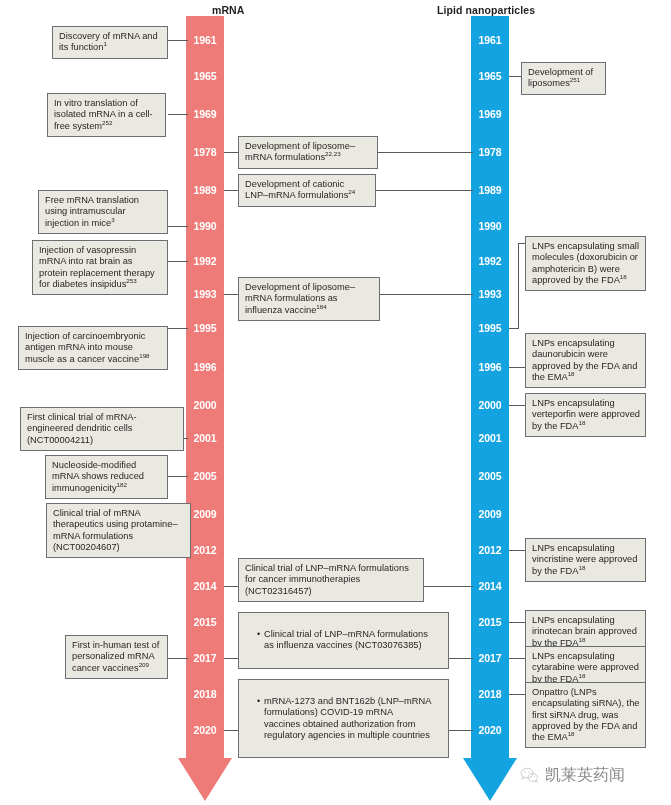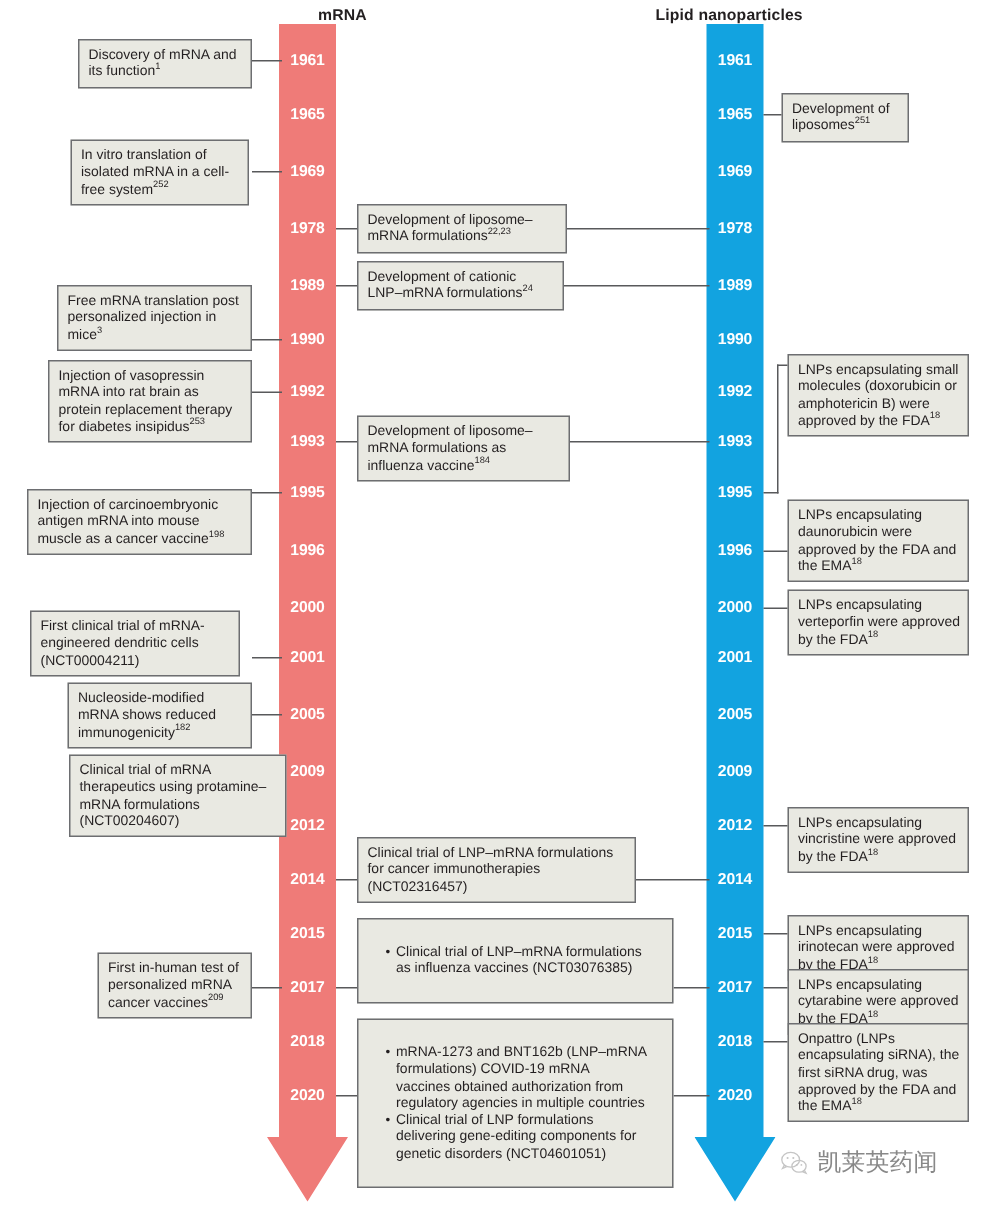--- a/index.html
+++ b/index.html
@@ -200,7 +200,7 @@
   </div>
 
   <div class="box" style="left:38px;top:190px;width:130px">
-    <p><span>Free mRNA translation post personalized injection in mice</span><sup>3</sup></p>
+    <p><span>Free mRNA translation using intramuscular injection in mice</span><sup>3</sup></p>
   </div>
 
   <div class="box" style="left:32px;top:240px;width:136px">

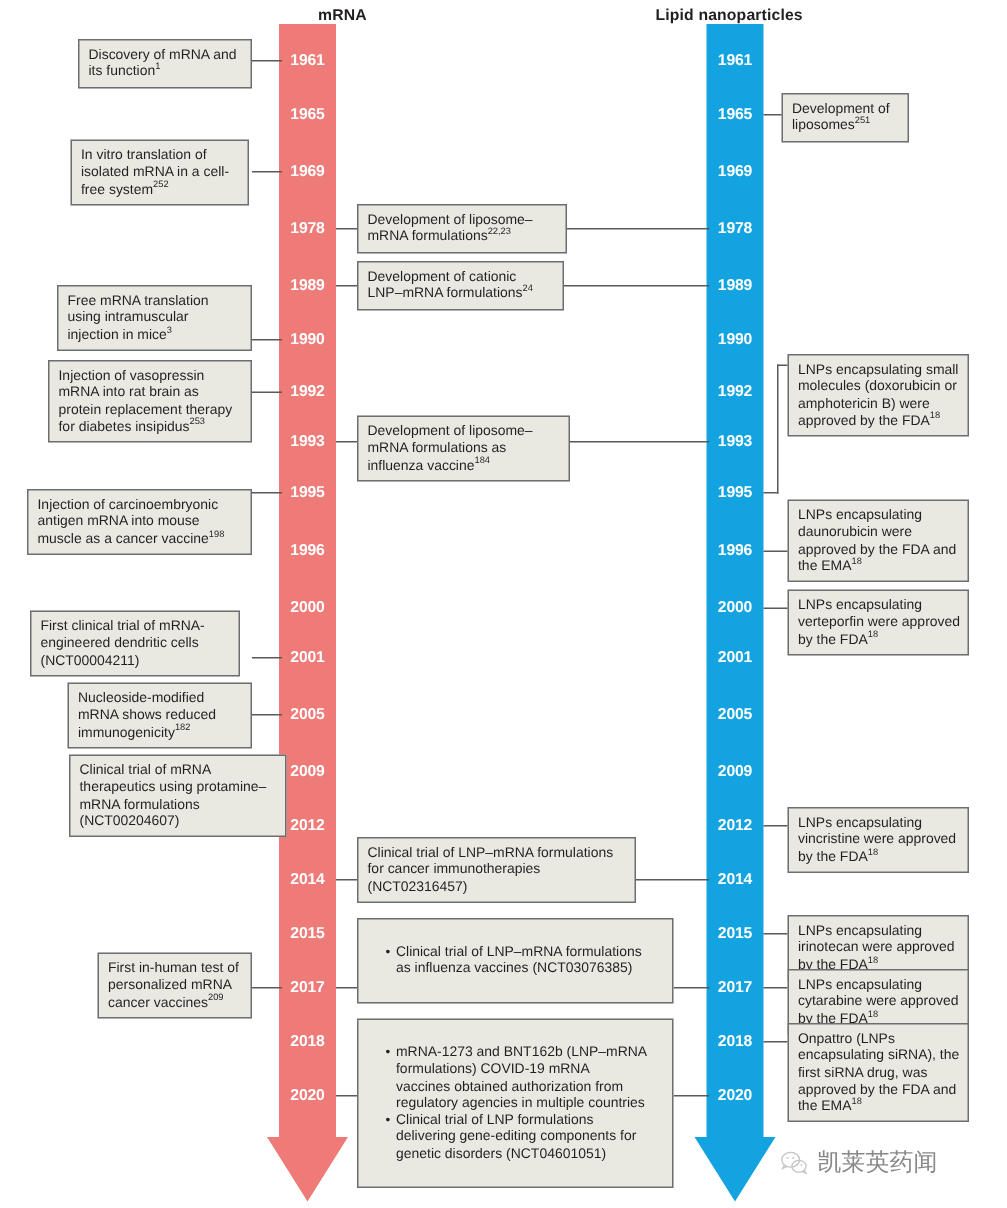--- a/index.html
+++ b/index.html
@@ -211,7 +211,7 @@
     <p><span>Injection of carcinoembryonic antigen mRNA into mouse muscle as a cancer vaccine</span><sup>198</sup></p>
   </div>
 
-  <div class="box" style="left:20px;top:407px;width:140px">
+  <div class="box" style="left:20px;top:407px;width:164px">
     <p><span>First clinical trial of mRNA-engineered dendritic cells (NCT00004211)</span></p>
   </div>
 

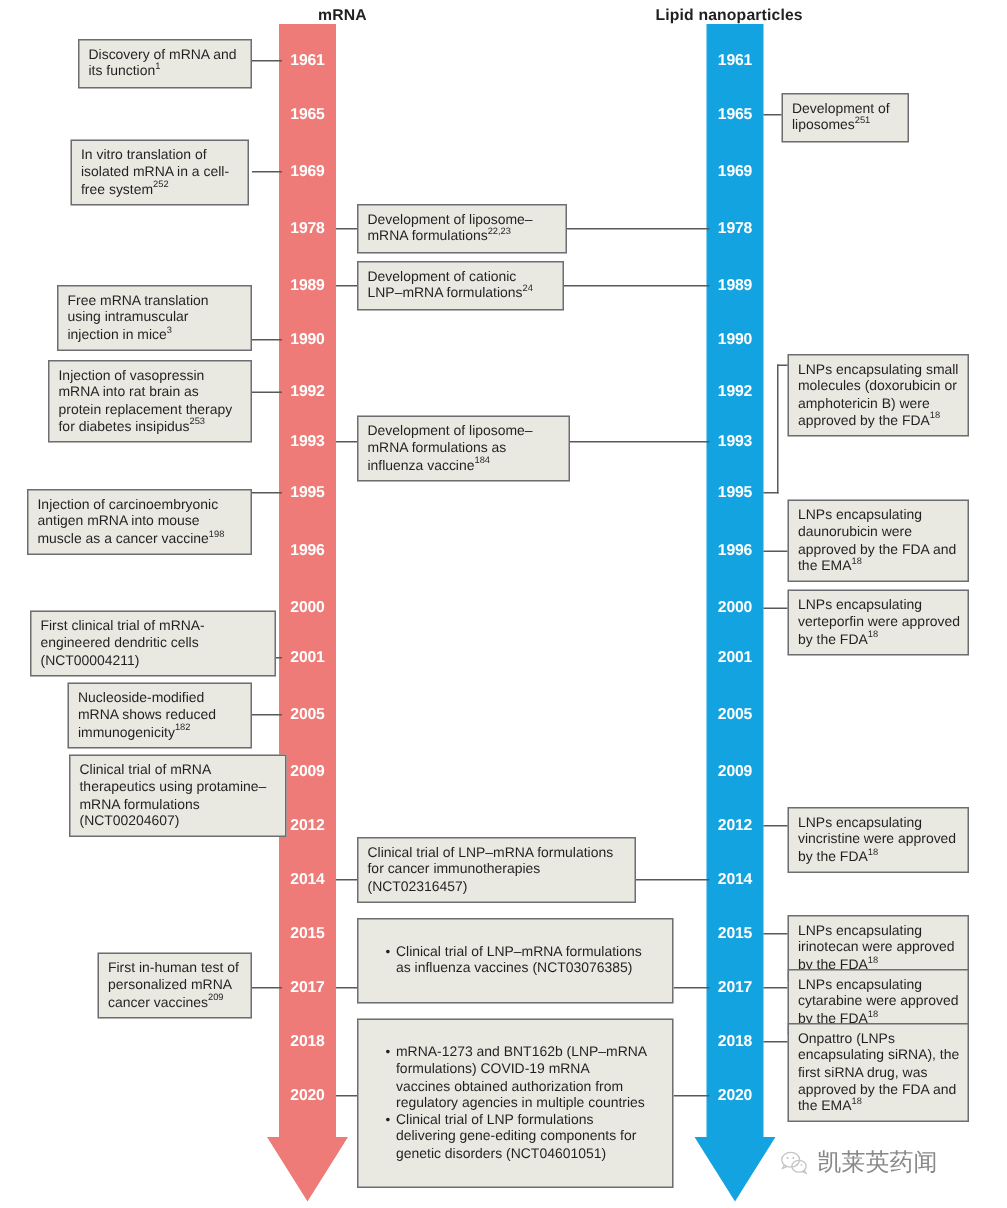--- a/index.html
+++ b/index.html
@@ -277,7 +277,7 @@
   </div>
 
   <div class="box" style="left:525px;top:610px;width:121px">
-    <p><span>LNPs encapsulating irinotecan were approved by the FDA</span><sup>18</sup></p>
+    <p><span>LNPs encapsulating irinotecan brain approved by the FDA</span><sup>18</sup></p>
   </div>
 
   <div class="box" style="left:525px;top:646px;width:121px">

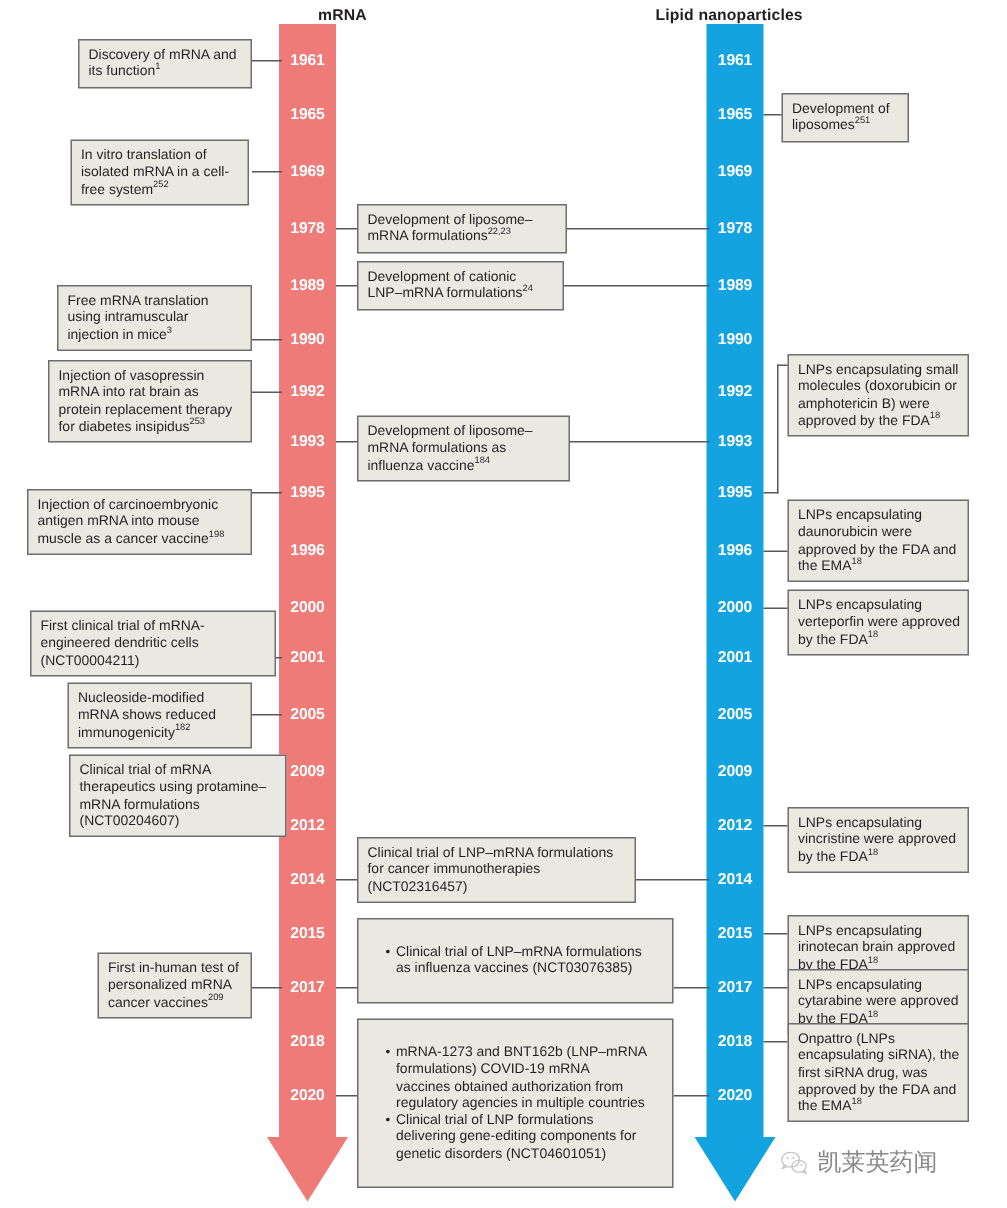--- a/index.html
+++ b/index.html
@@ -252,7 +252,6 @@
   <div class="box" style="left:238px;top:679px;width:211px">
     <ul>
       <li><span>mRNA-1273 and BNT162b (LNP–mRNA formulations) COVID-19 mRNA vaccines obtained authorization from regulatory agencies in multiple countries</span></li>
-      <li><span>Clinical trial of LNP formulations delivering gene-editing components for genetic disorders (NCT04601051)</span></li>
     </ul>
   </div>
 

